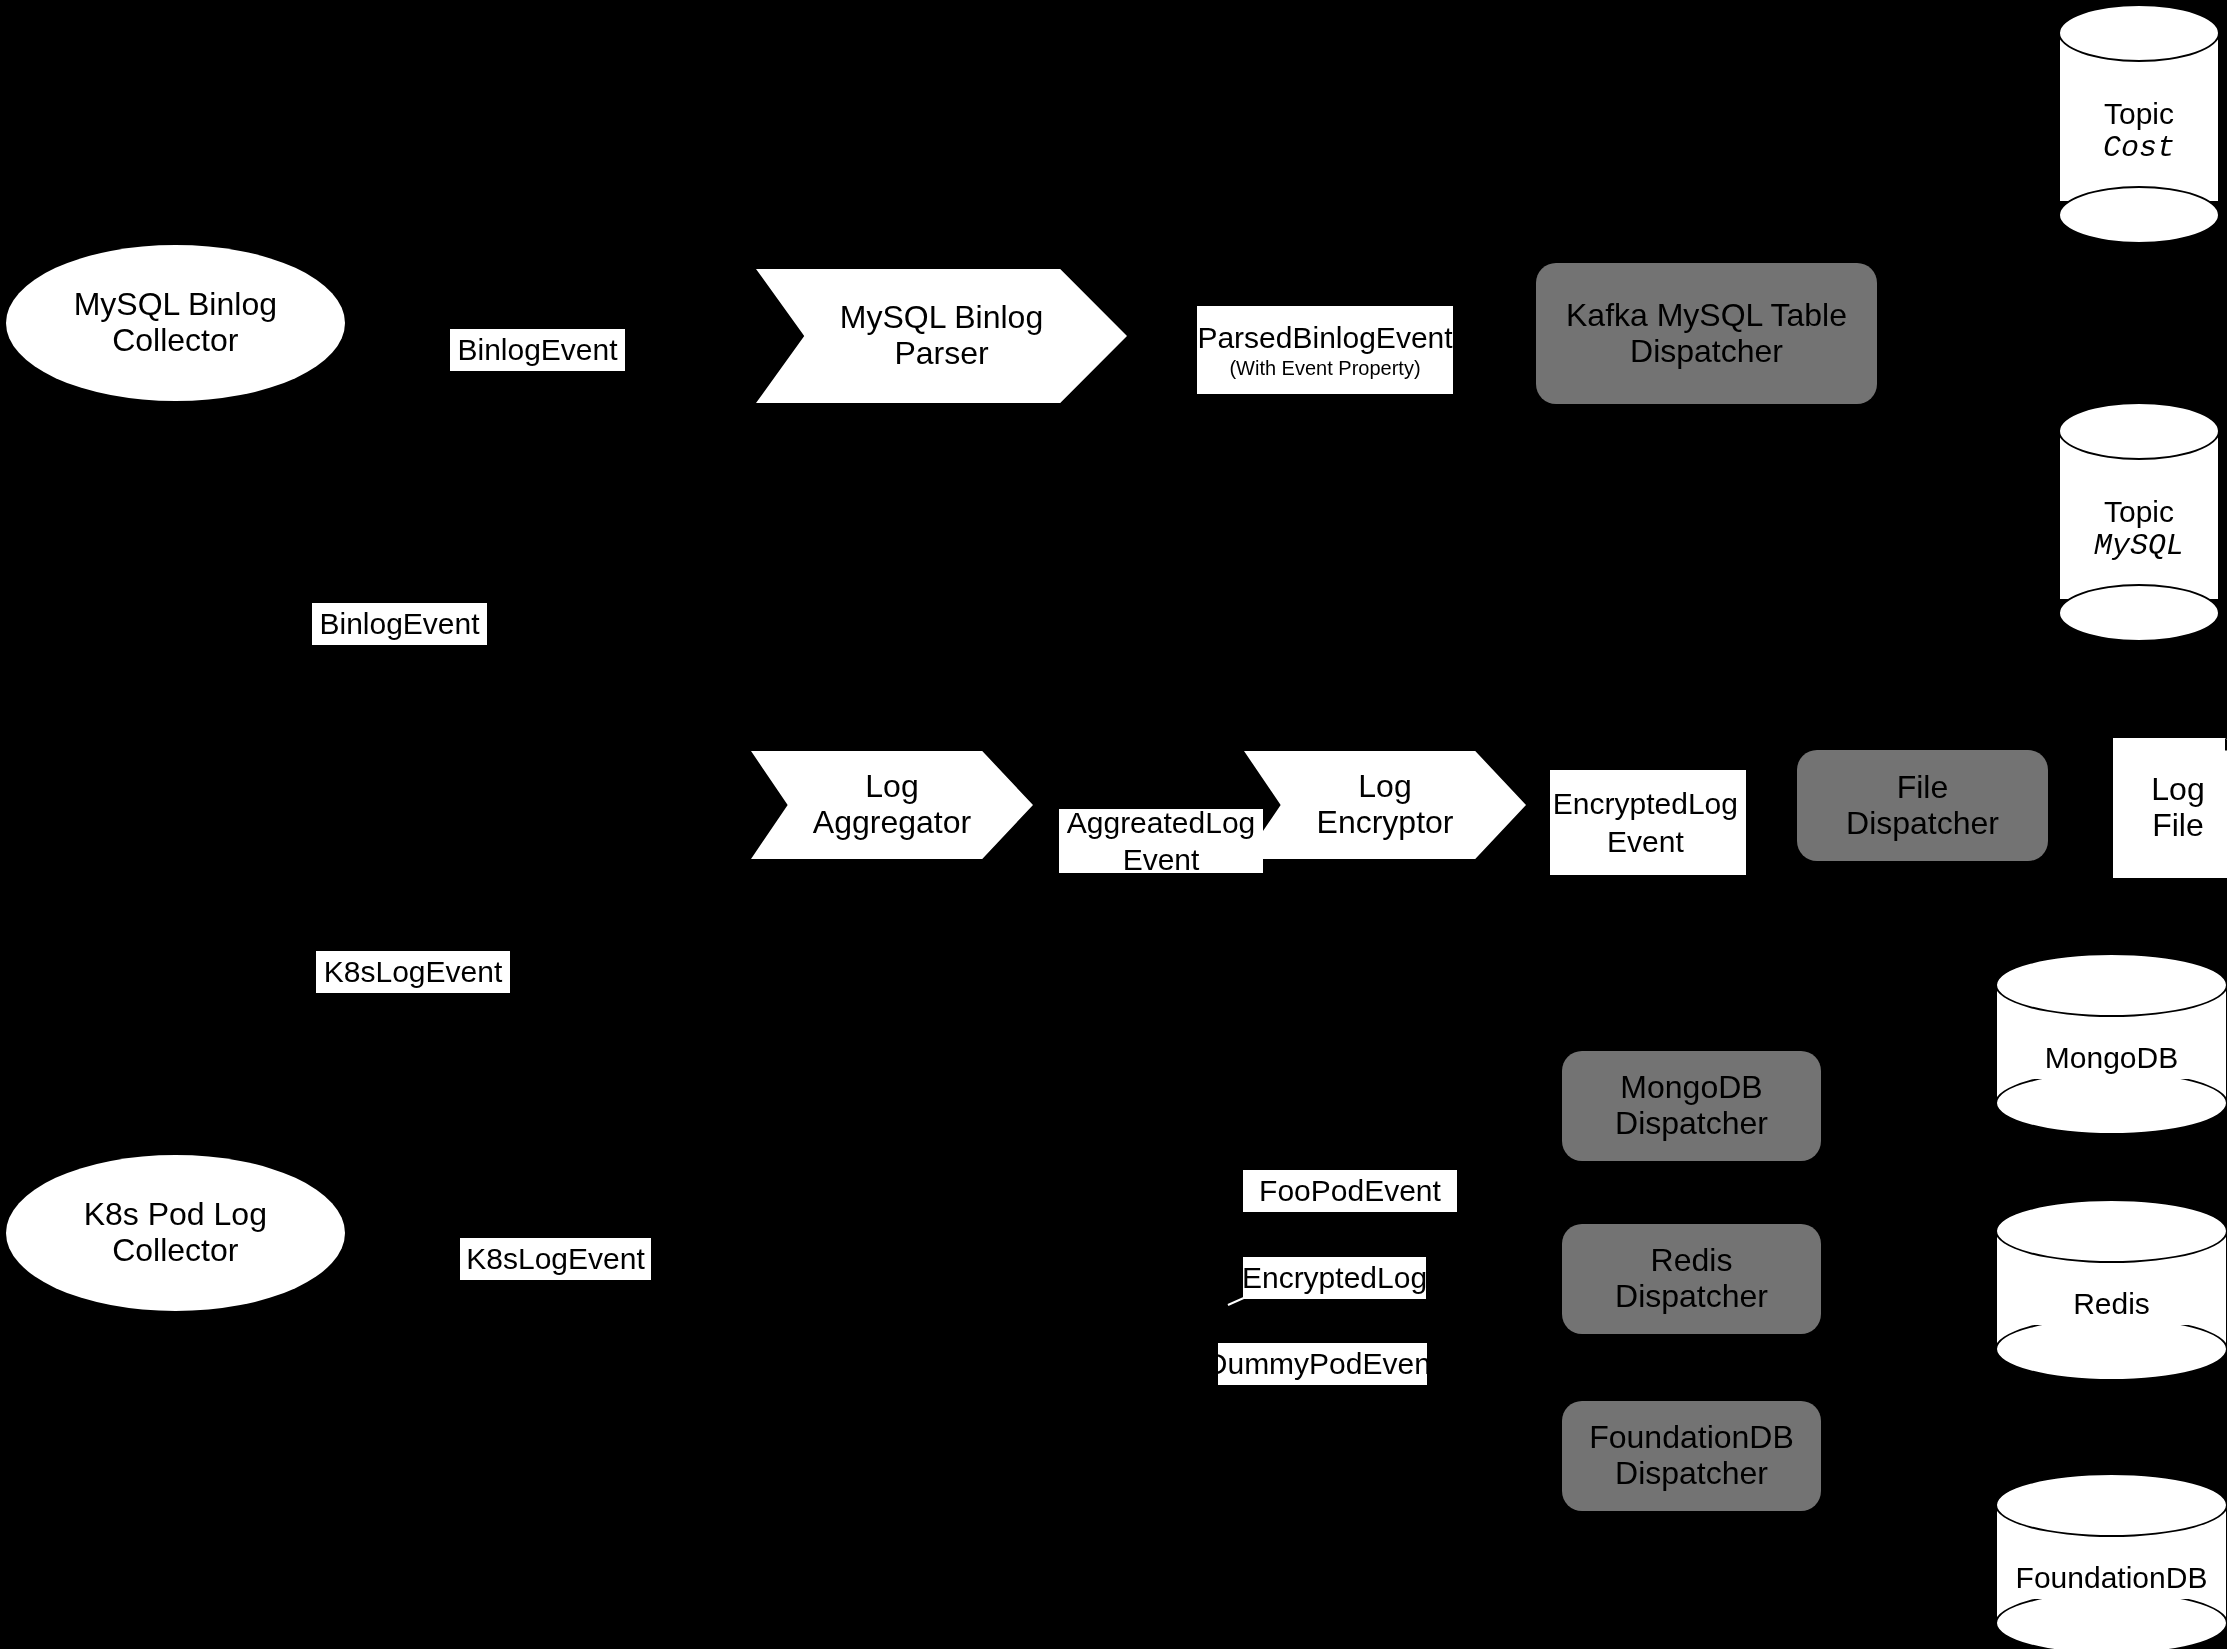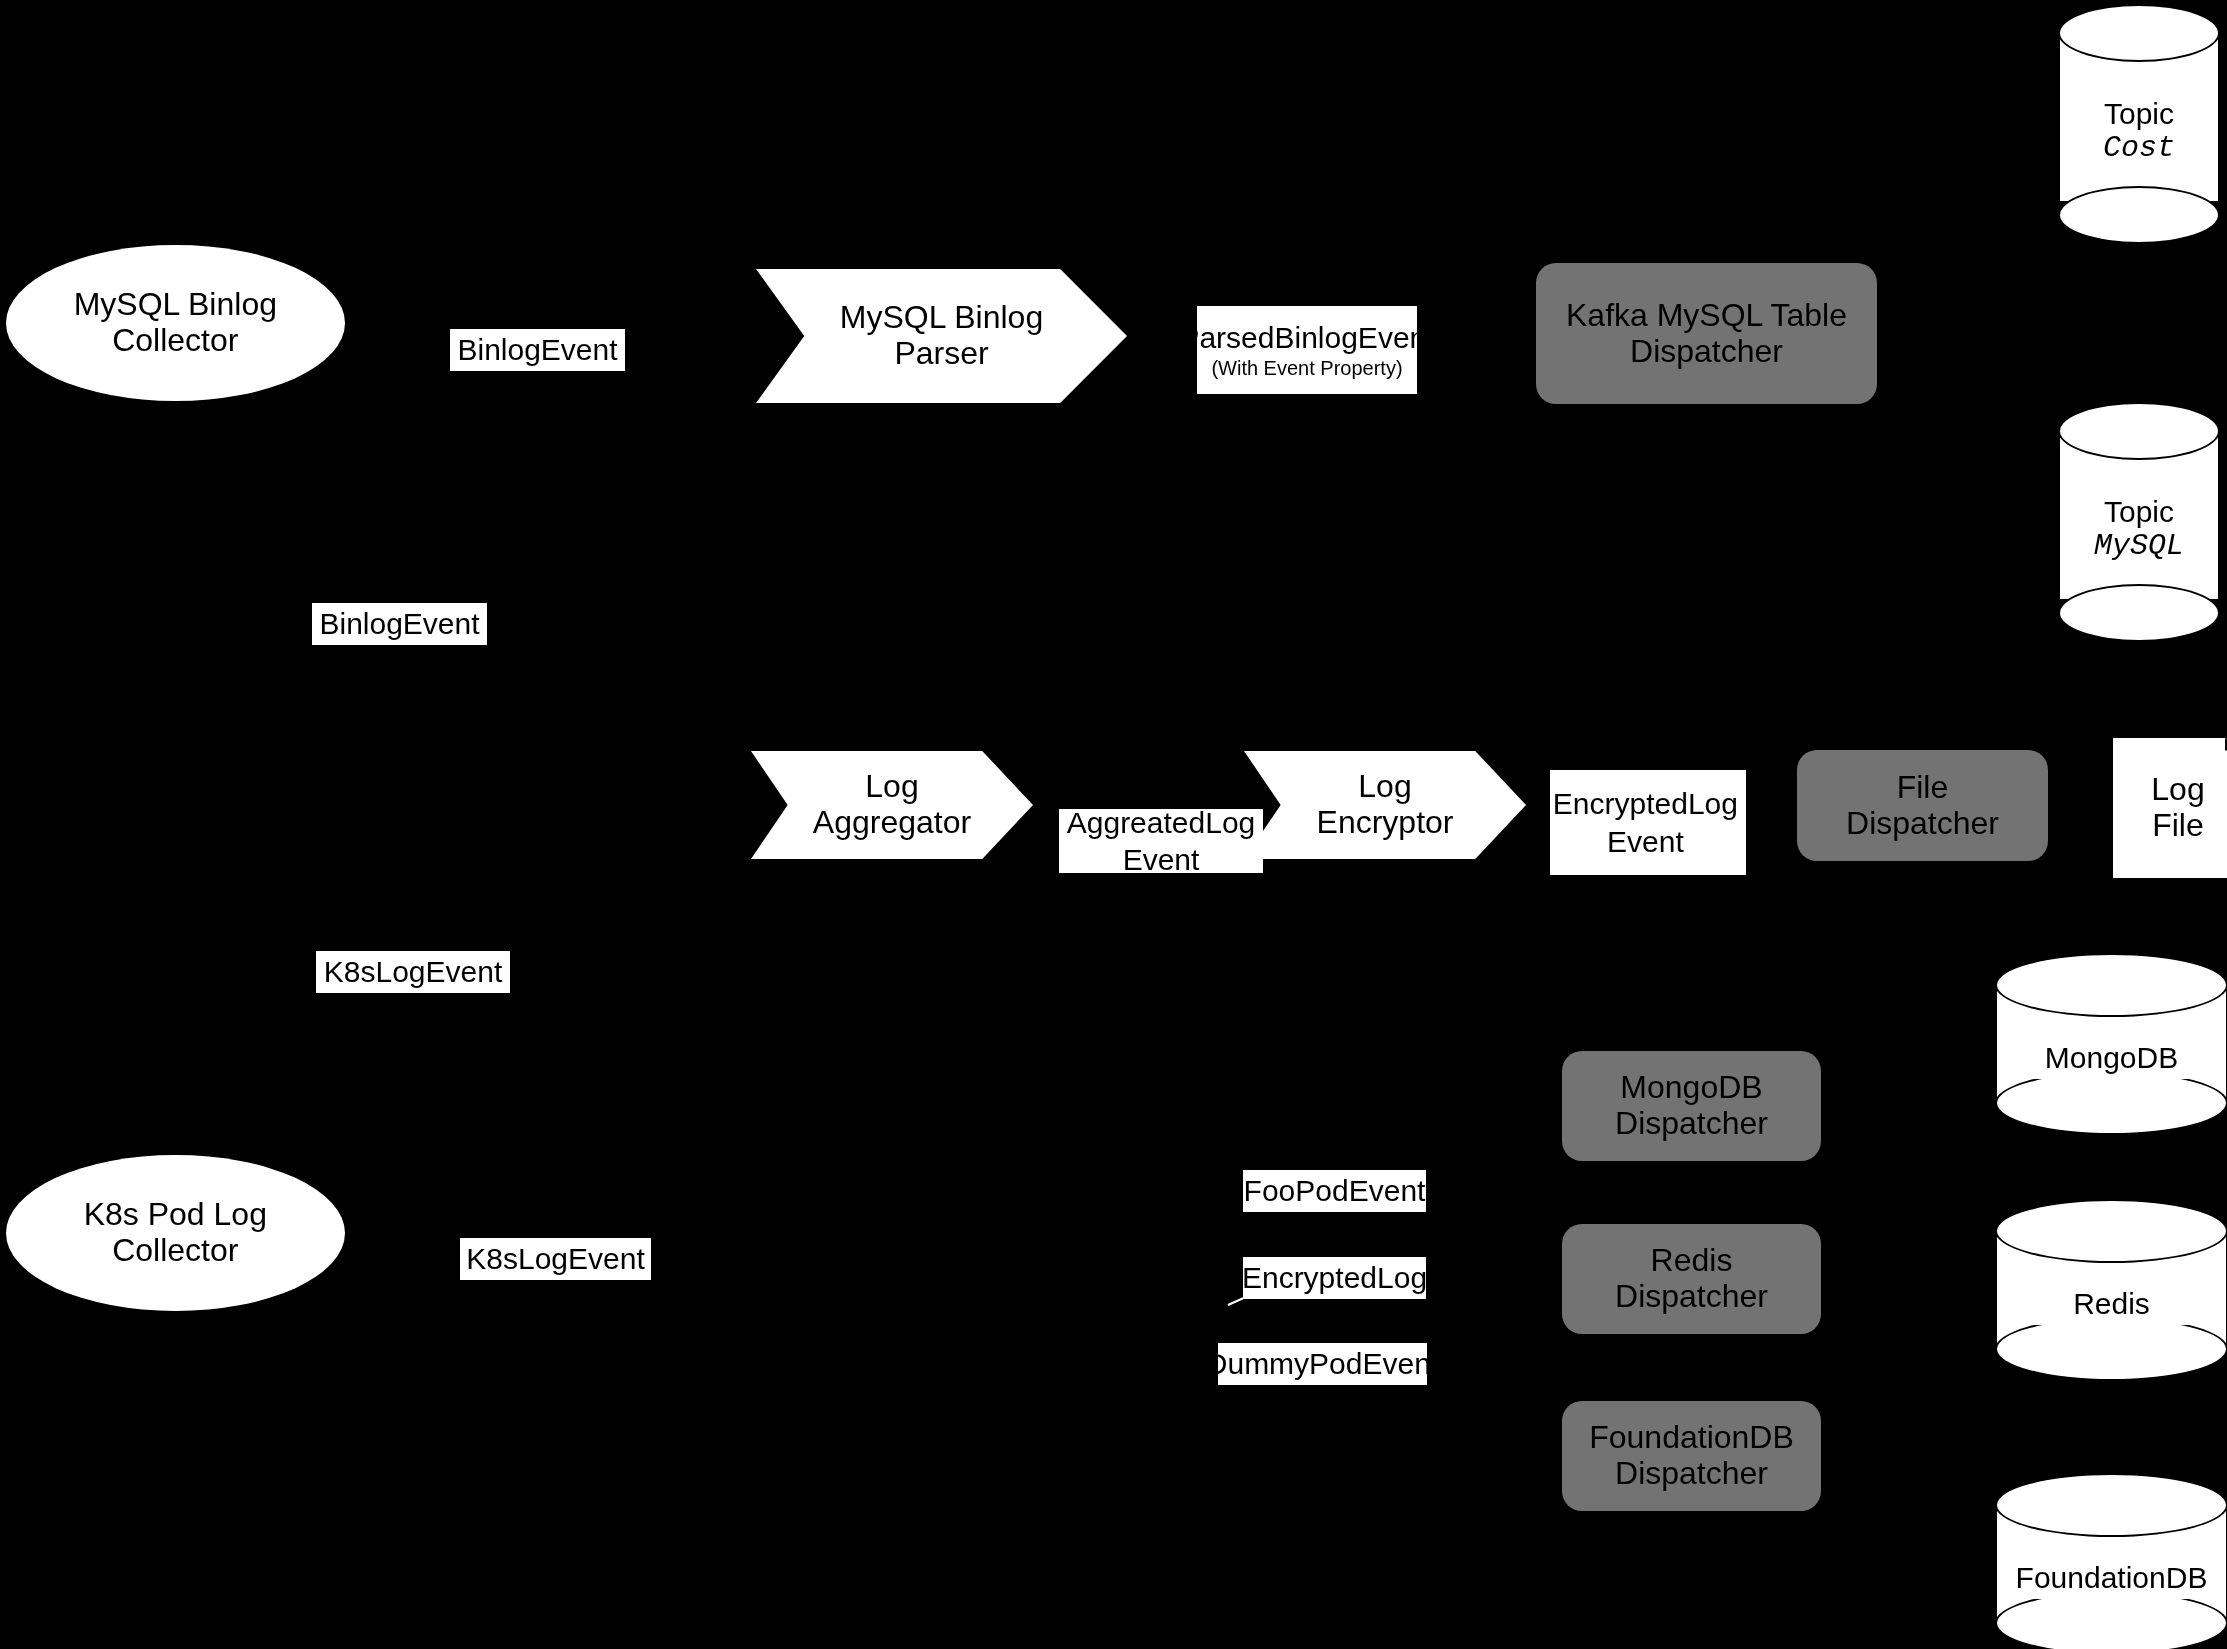--- a/index.html
+++ b/index.html
@@ -151,7 +151,7 @@
 Parser</span>
   </div>
 
-  <div class="node label two-line" style="left:1197px; top:306px; width:220px; height:88px; flex-direction:column; justify-content:center;">
+  <div class="node label two-line" style="left:1197px; top:306px; width:256px; height:88px; flex-direction:column; justify-content:center;">
     <span>ParsedBinlogEvent</span>
     <span class="sub">(With Event Property)</span>
   </div>

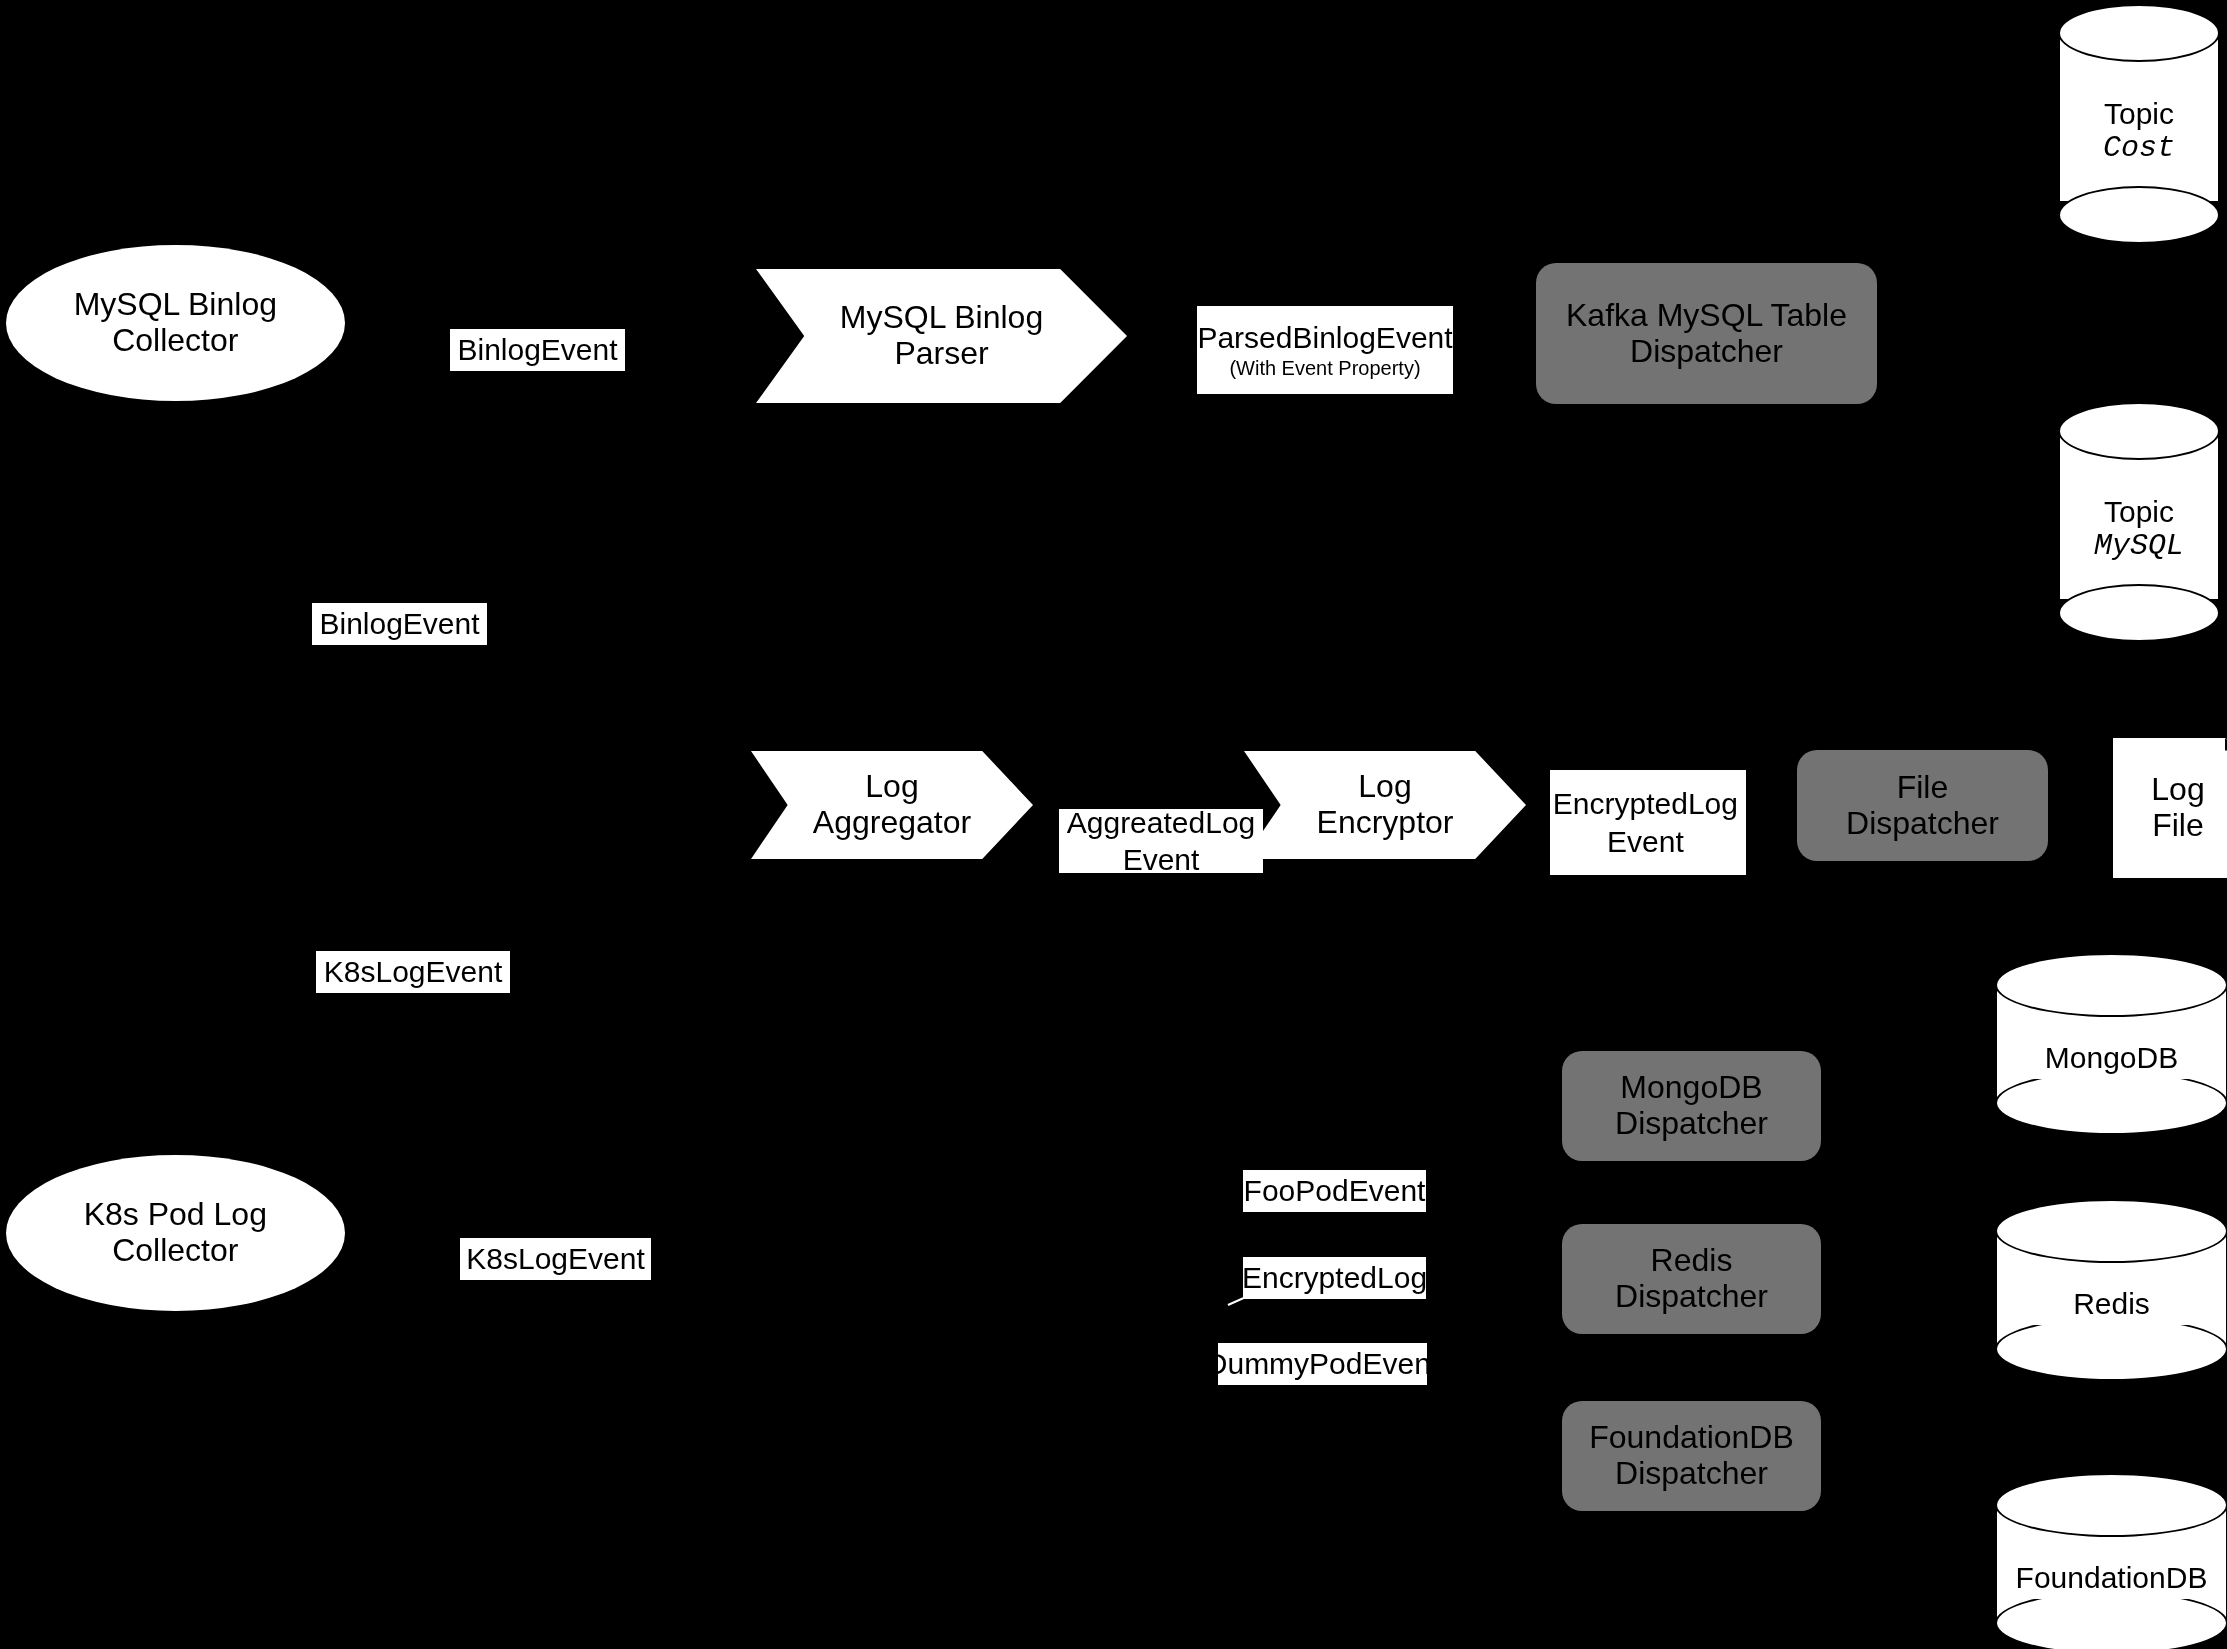--- a/index.html
+++ b/index.html
@@ -232,7 +232,7 @@
   </div>
 
 
-  <div class="node label" style="left:1243px; top:1170px; width:183px; height:42px;">
+  <div class="node label" style="left:1243px; top:1170px; width:214px; height:42px;">
     <span>FooPodEvent</span>
   </div>
 

